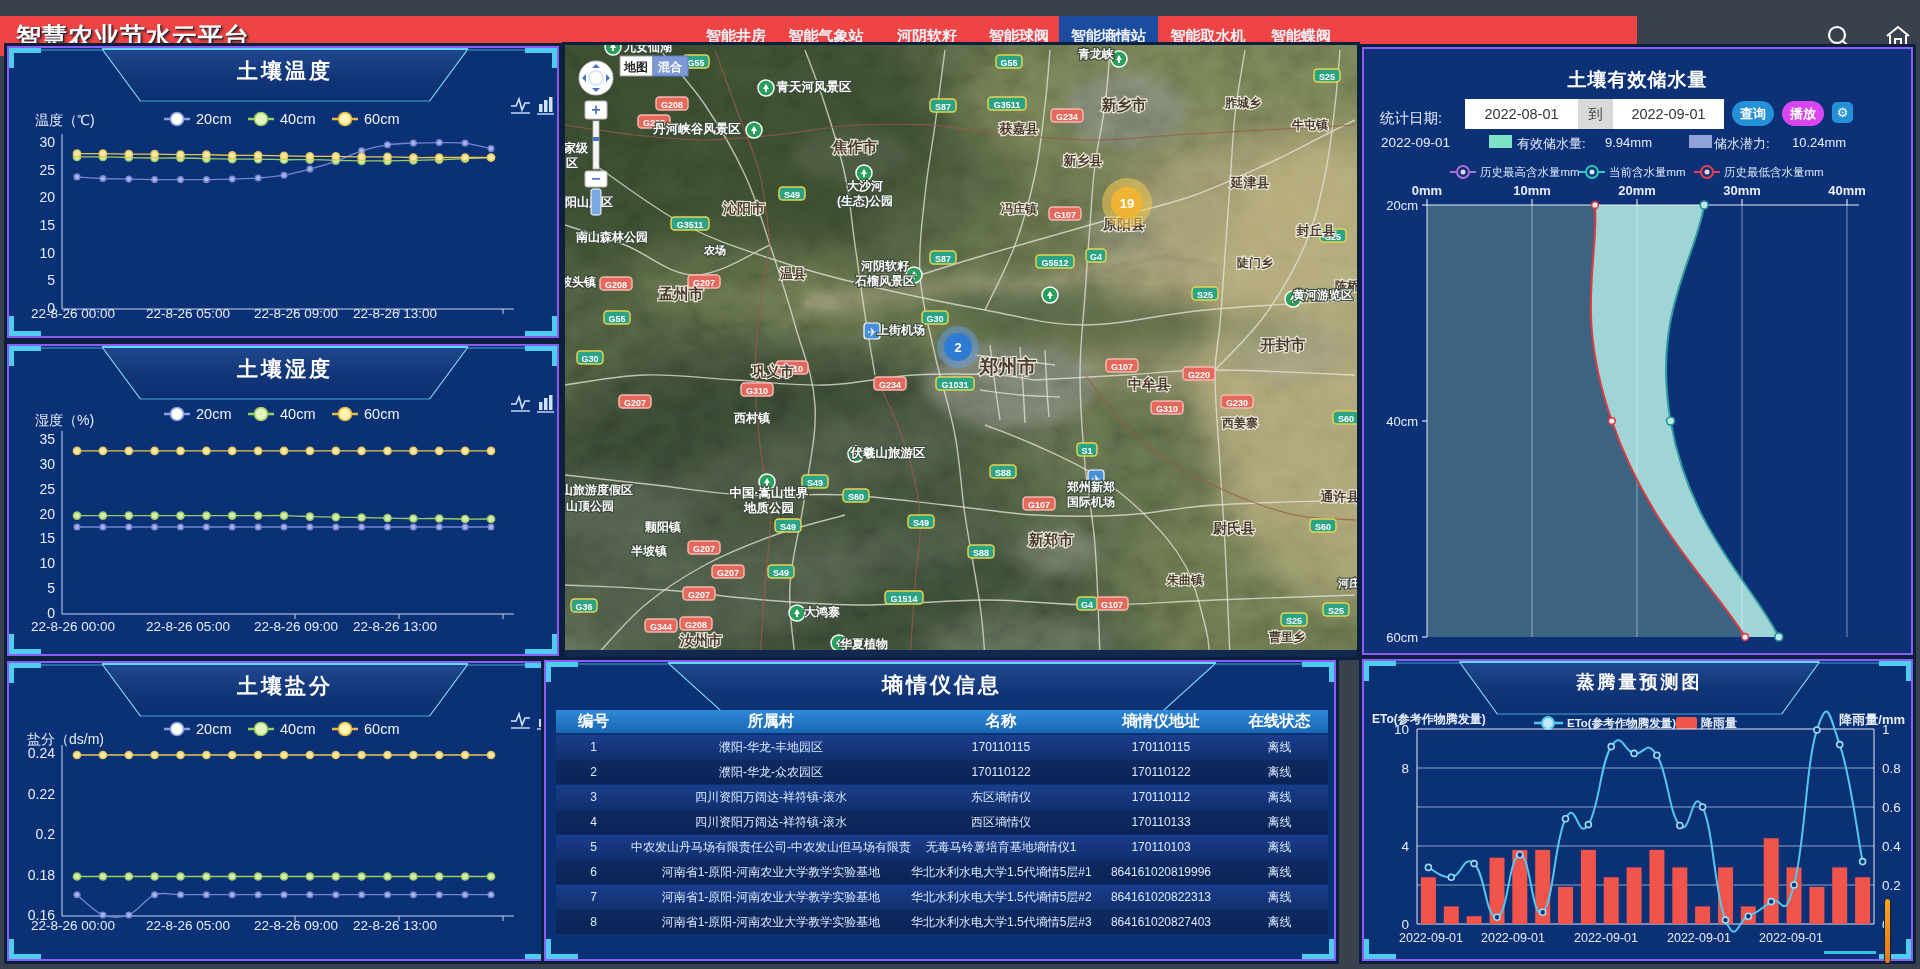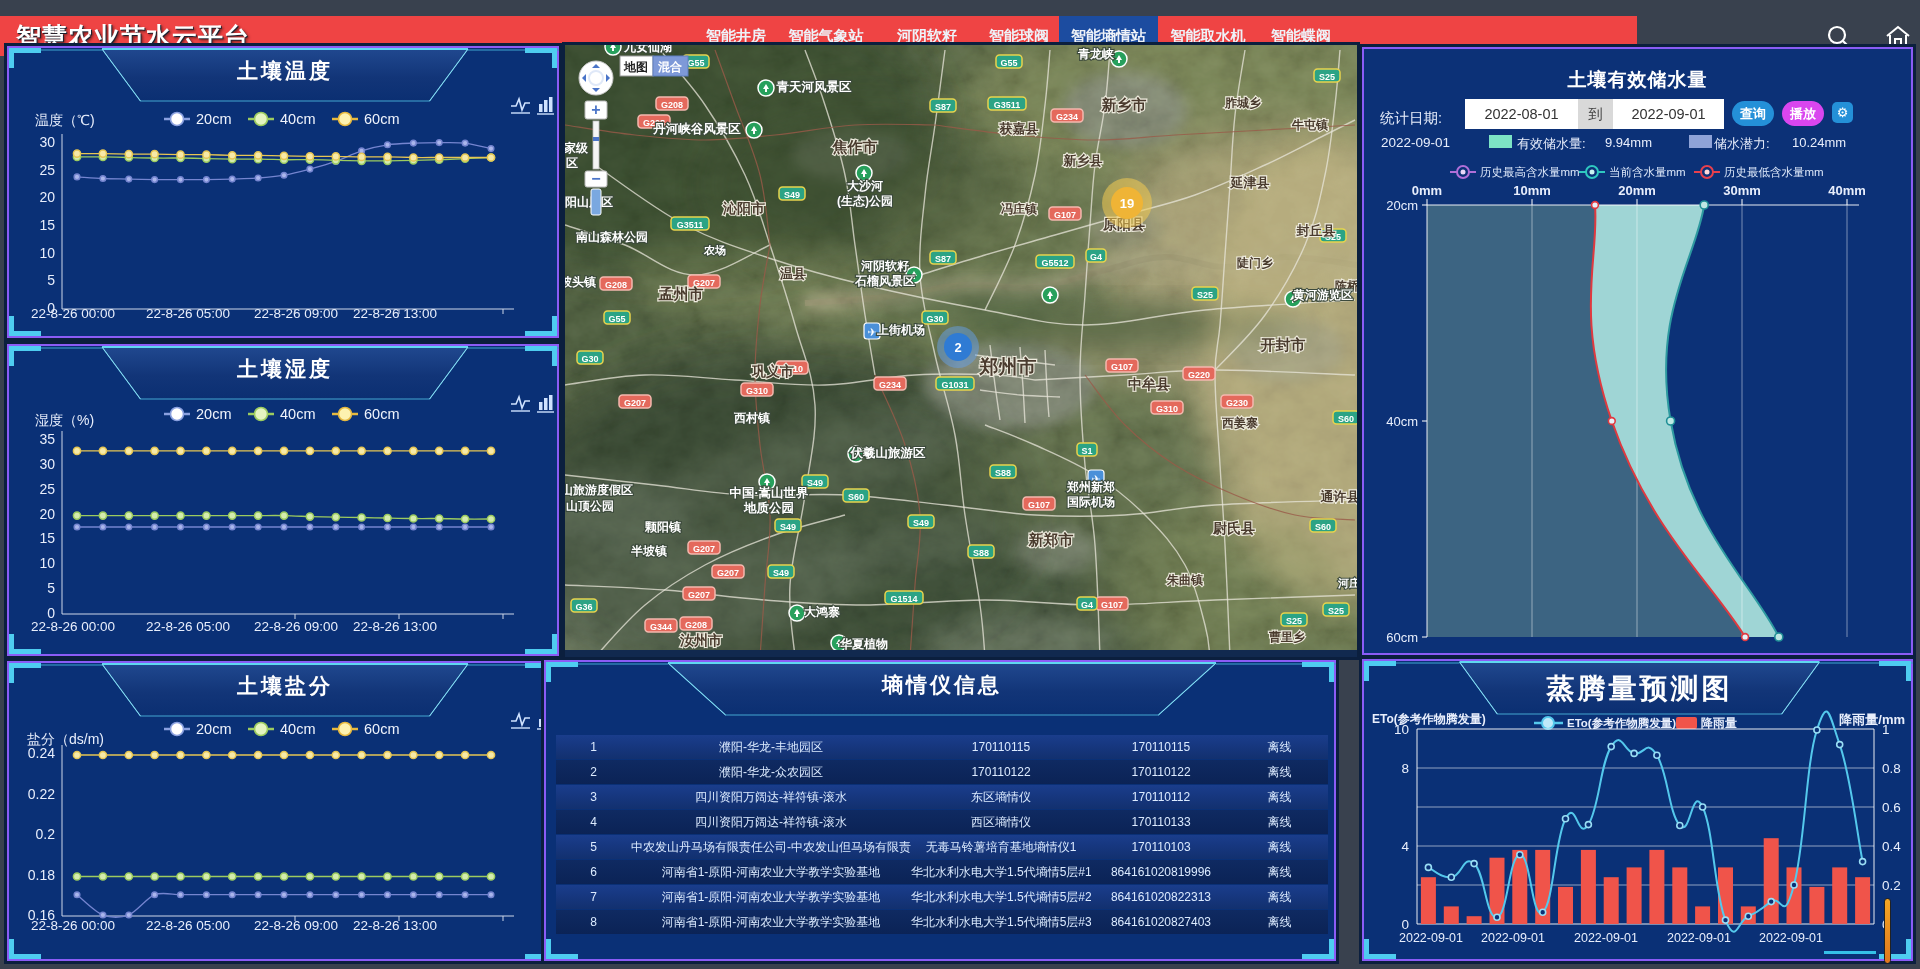--- a/index.html
+++ b/index.html
@@ -999,7 +999,7 @@
 <line x1="2" y1="2" x2="95.5" y2="2" stroke="#3a9cc8" stroke-width="2" opacity="0.55"></line>
 <line x1="455.5" y1="2" x2="549" y2="2" stroke="#3a9cc8" stroke-width="2" opacity="0.55"></line>
 </svg>
-<div style="position:absolute;left:0;top:9px;width:551px;text-align:center;font-size:28px;font-weight:bold;color:#fff;letter-spacing:3px">蒸腾量预测图</div>
+<div style="position:absolute;left:0;top:9px;width:551px;text-align:center;font-size:18px;font-weight:bold;color:#fff;letter-spacing:3px">蒸腾量预测图</div>
 <div style="position:absolute;left:0;top:0;width:32px;height:5px;background:#4ecdf0"></div>
 <div style="position:absolute;left:0;top:0;width:5px;height:20px;background:#4ecdf0"></div>
 <div style="position:absolute;right:0;top:0;width:32px;height:5px;background:#4ecdf0"></div>

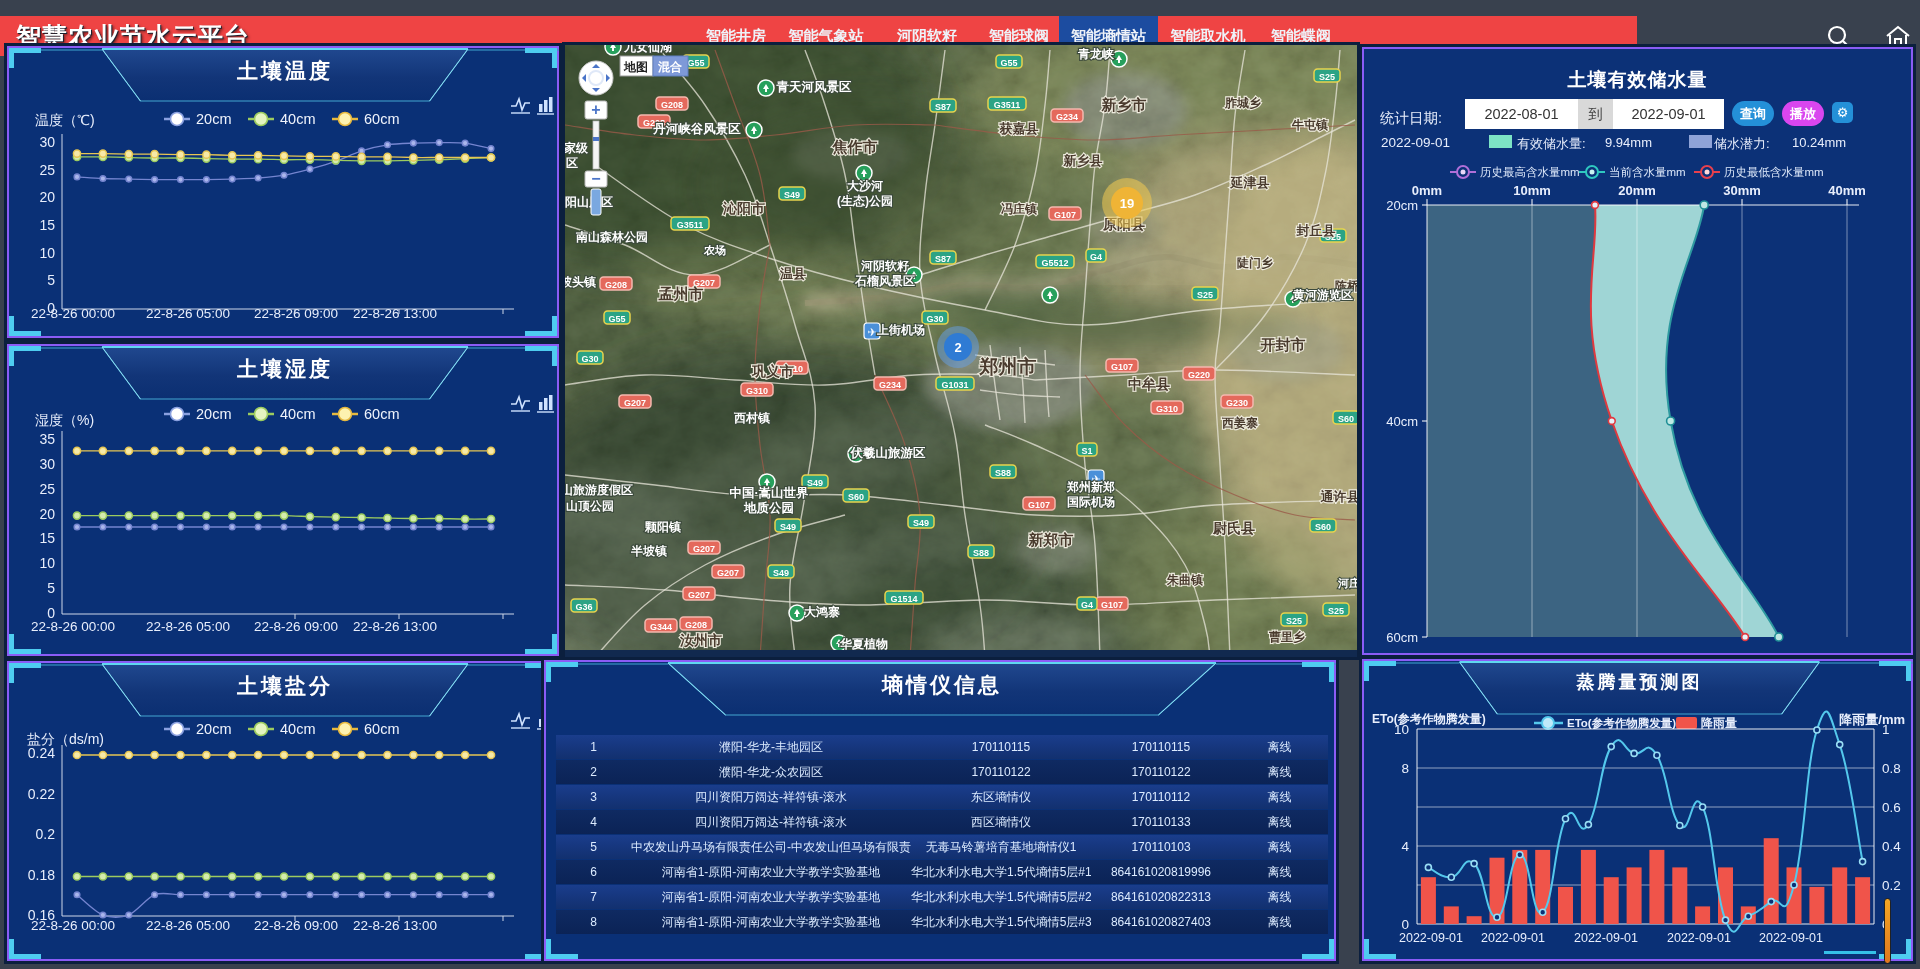--- a/index.html
+++ b/index.html
@@ -858,6 +858,13 @@
 <div style="position:absolute;left:0;bottom:0;width:5px;height:20px;background:#4ecdf0"></div>
 <div style="position:absolute;right:0;bottom:0;width:32px;height:5px;background:#4ecdf0"></div>
 <div style="position:absolute;right:0;bottom:0;width:5px;height:20px;background:#4ecdf0"></div>
+<div style="position:absolute;left:10px;top:48px;width:772px;height:23px;display:flex;align-items:center;background:linear-gradient(180deg,#2e8ad8,#1a66b4);font-size:15.5px;font-weight:bold;color:#fff">
+      <div style="width:75px;text-align:center">编号</div>
+      <div style="width:280px;text-align:center">所属村</div>
+      <div style="width:180px;text-align:center">名称</div>
+      <div style="width:140px;text-align:center">墒情仪地址</div>
+      <div style="width:97px;text-align:center">在线状态</div>
+    </div>
 <div style="position:absolute;left:10px;top:73px;width:772px;height:24px;display:flex;align-items:center;background:linear-gradient(180deg,#1a3d8c,#12306f);font-size:12px;color:#dcebff">
       <div style="width:75px;text-align:center">1</div>
       <div style="width:280px;text-align:center;white-space:nowrap;overflow:hidden">濮阳-华龙-丰地园区</div>

